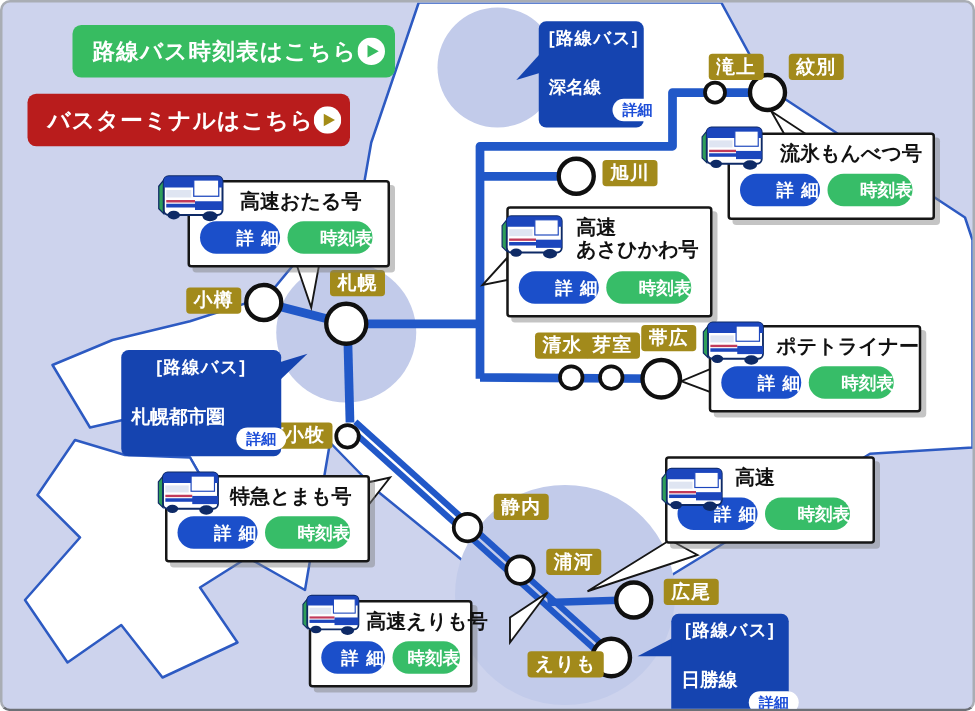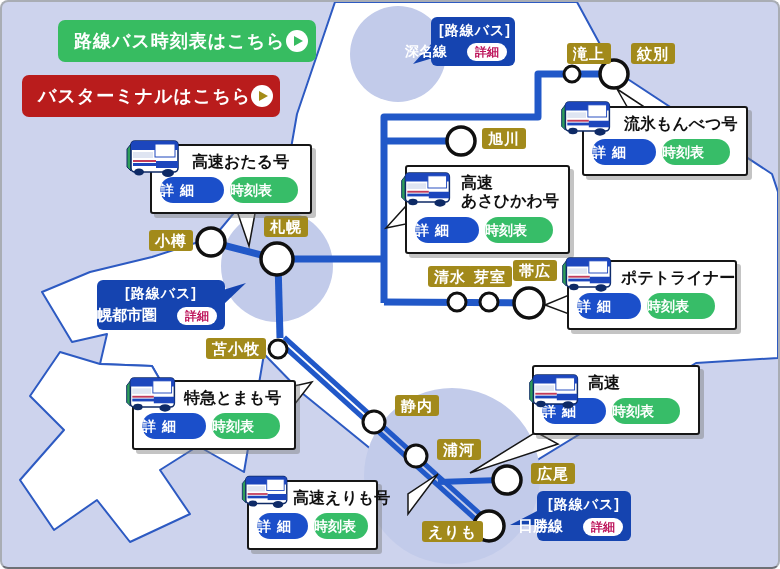--- a/index.html
+++ b/index.html
@@ -42,7 +42,7 @@
   .bubble{position:absolute;background:#1544b0;color:#fff;border-radius:6px;
           padding:5px 8px;box-sizing:border-box;text-align:center;font-weight:bold;}
   .bubble .cat{font-size:14px;letter-spacing:1px;white-space:nowrap;}
-  .bubble .row{display:flex;align-items:center;justify-content:flex-end;gap:20px;
+  .bubble .row{display:flex;align-items:center;justify-content:space-between;gap:9px;
                margin-top:3px;font-size:15px;white-space:nowrap;}
   .bubble .wpill{background:#fff;color:#be185d;border:none;border-radius:11px;
                  font-weight:bold;font-size:12px;padding:3px 8px;line-height:1;

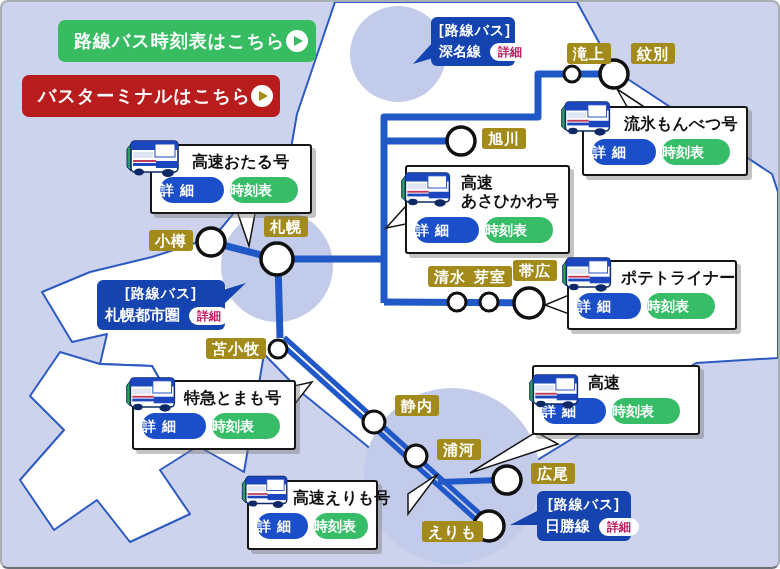--- a/index.html
+++ b/index.html
@@ -44,9 +44,9 @@
   .bubble .cat{font-size:14px;letter-spacing:1px;white-space:nowrap;}
   .bubble .row{display:flex;align-items:center;justify-content:space-between;gap:9px;
                margin-top:3px;font-size:15px;white-space:nowrap;}
-  .bubble .wpill{background:#fff;color:#be185d;border:none;border-radius:11px;
+  .bubble .wpill{background:#fff;color:#1d4ed8;border:none;border-radius:11px;
                  font-weight:bold;font-size:12px;padding:3px 8px;line-height:1;
-                 cursor:pointer;font-family:inherit;}
+                 cursor:pointer;font-family:inherit;margin-top:36px;}
 </style>
 </head>
 <body>

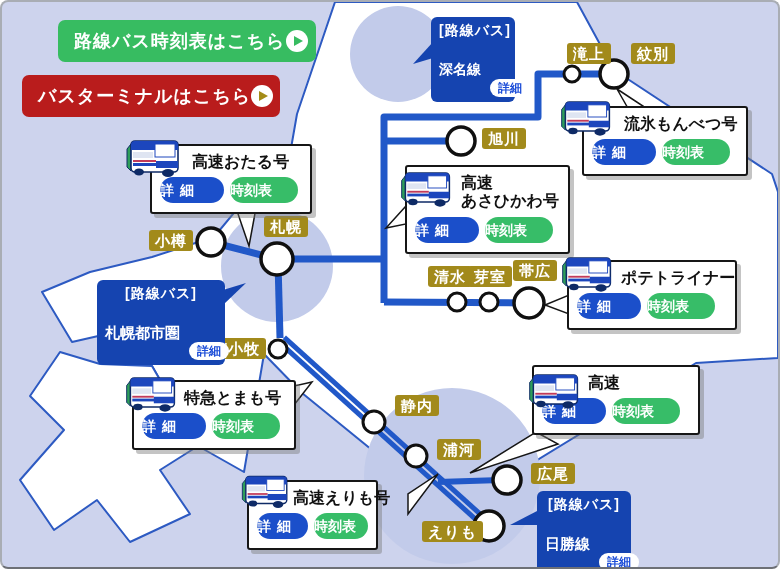--- a/index.html
+++ b/index.html
@@ -32,7 +32,7 @@
   .card .t2:empty{display:none;}
   .pills{display:flex;gap:6px;}
   .pill{border:none;border-radius:14px;color:#fff;font-weight:bold;font-size:14px;
-        line-height:1;padding:6px 0;text-align:left;cursor:pointer;
+        line-height:1;padding:6px 0;text-align:right;cursor:pointer;
         font-family:inherit;white-space:nowrap;}
   .pill-detail{background:#1b4fca;width:64px;letter-spacing:1px;}
   .pill-time{background:#37bd68;width:68px;}

